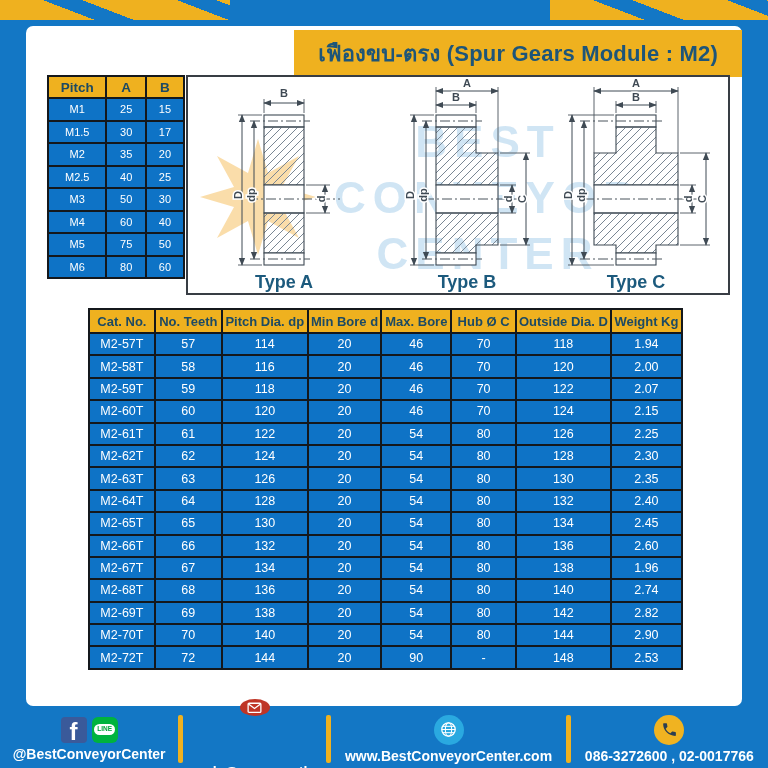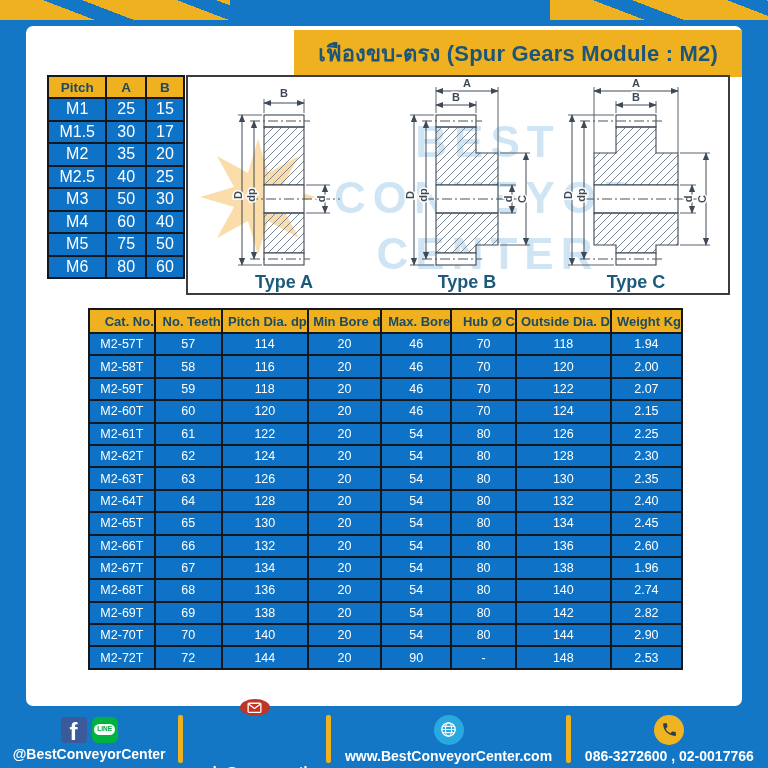--- a/index.html
+++ b/index.html
@@ -24,7 +24,7 @@
   .pitch-table{position:absolute;left:21px;top:49px;width:138px;}
   .pitch-table th,.pitch-table td{border:2px solid #14181c;text-align:center;padding:0;}
   .pitch-table th{background:#efb11f;color:#1d4a63;font-size:13.5px;font-weight:bold;height:20px;}
-  .pitch-table td{background:#0e73c6;color:#ffffff;font-size:16px;height:20.5px;margin-top:16px;}
+  .pitch-table td{background:#0e73c6;color:#ffffff;font-size:11px;height:20.5px;margin-top:16px;}
 
   
   .diagram-panel{position:absolute;left:160px;top:49px;width:544px;height:220px;border:2px solid #383d44;

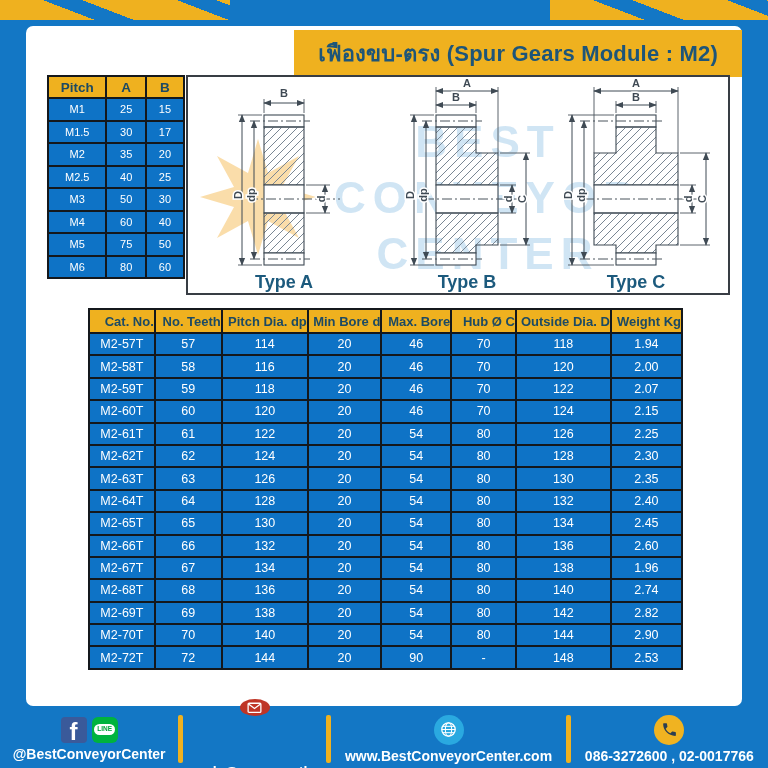--- a/index.html
+++ b/index.html
@@ -40,7 +40,7 @@
   
   .main-table{position:absolute;left:62px;top:282px;width:595px;}
   .main-table th,.main-table td{border:2px solid #14181c;text-align:center;padding:0;}
-  .main-table th{background:#efb11f;color:#1d4a63;font-size:13px;font-weight:bold;height:22px;text-align:right;}
+  .main-table th{background:#efb11f;color:#1d4a63;font-size:13px;font-weight:bold;height:22px;}
   .main-table td{background:#0e73c6;color:#ffffff;font-size:12.5px;height:20.4px;}
 
   

